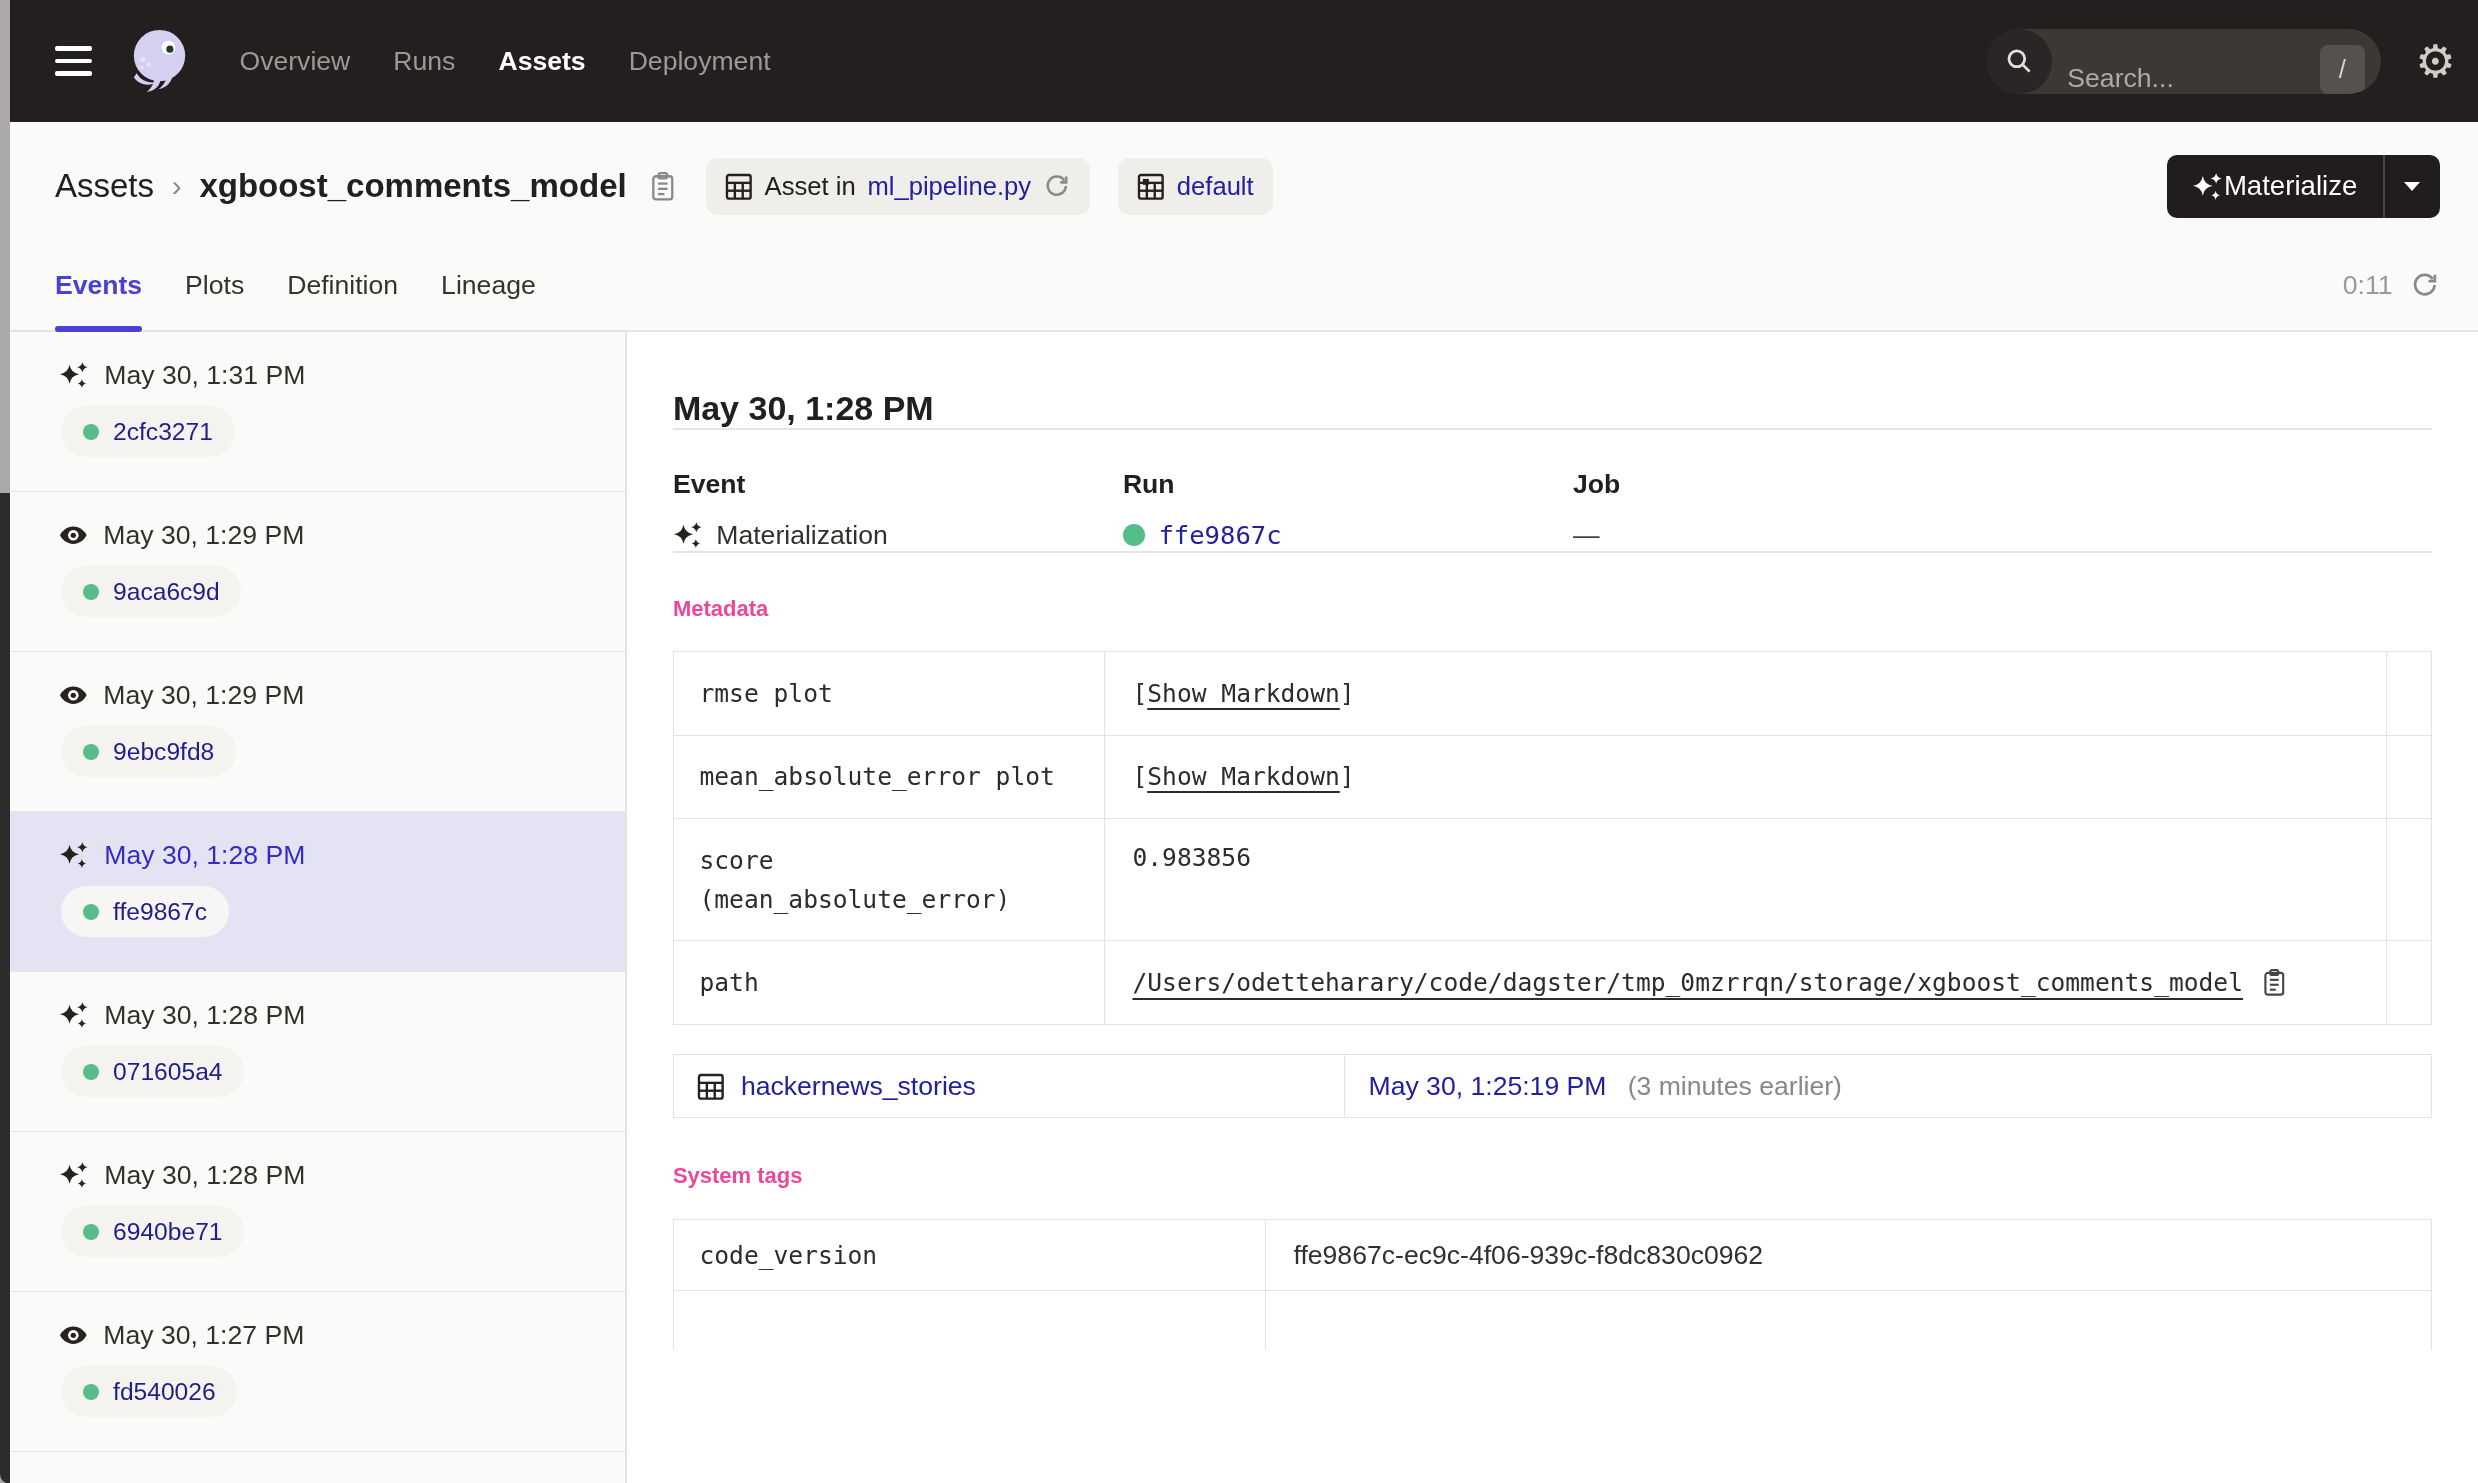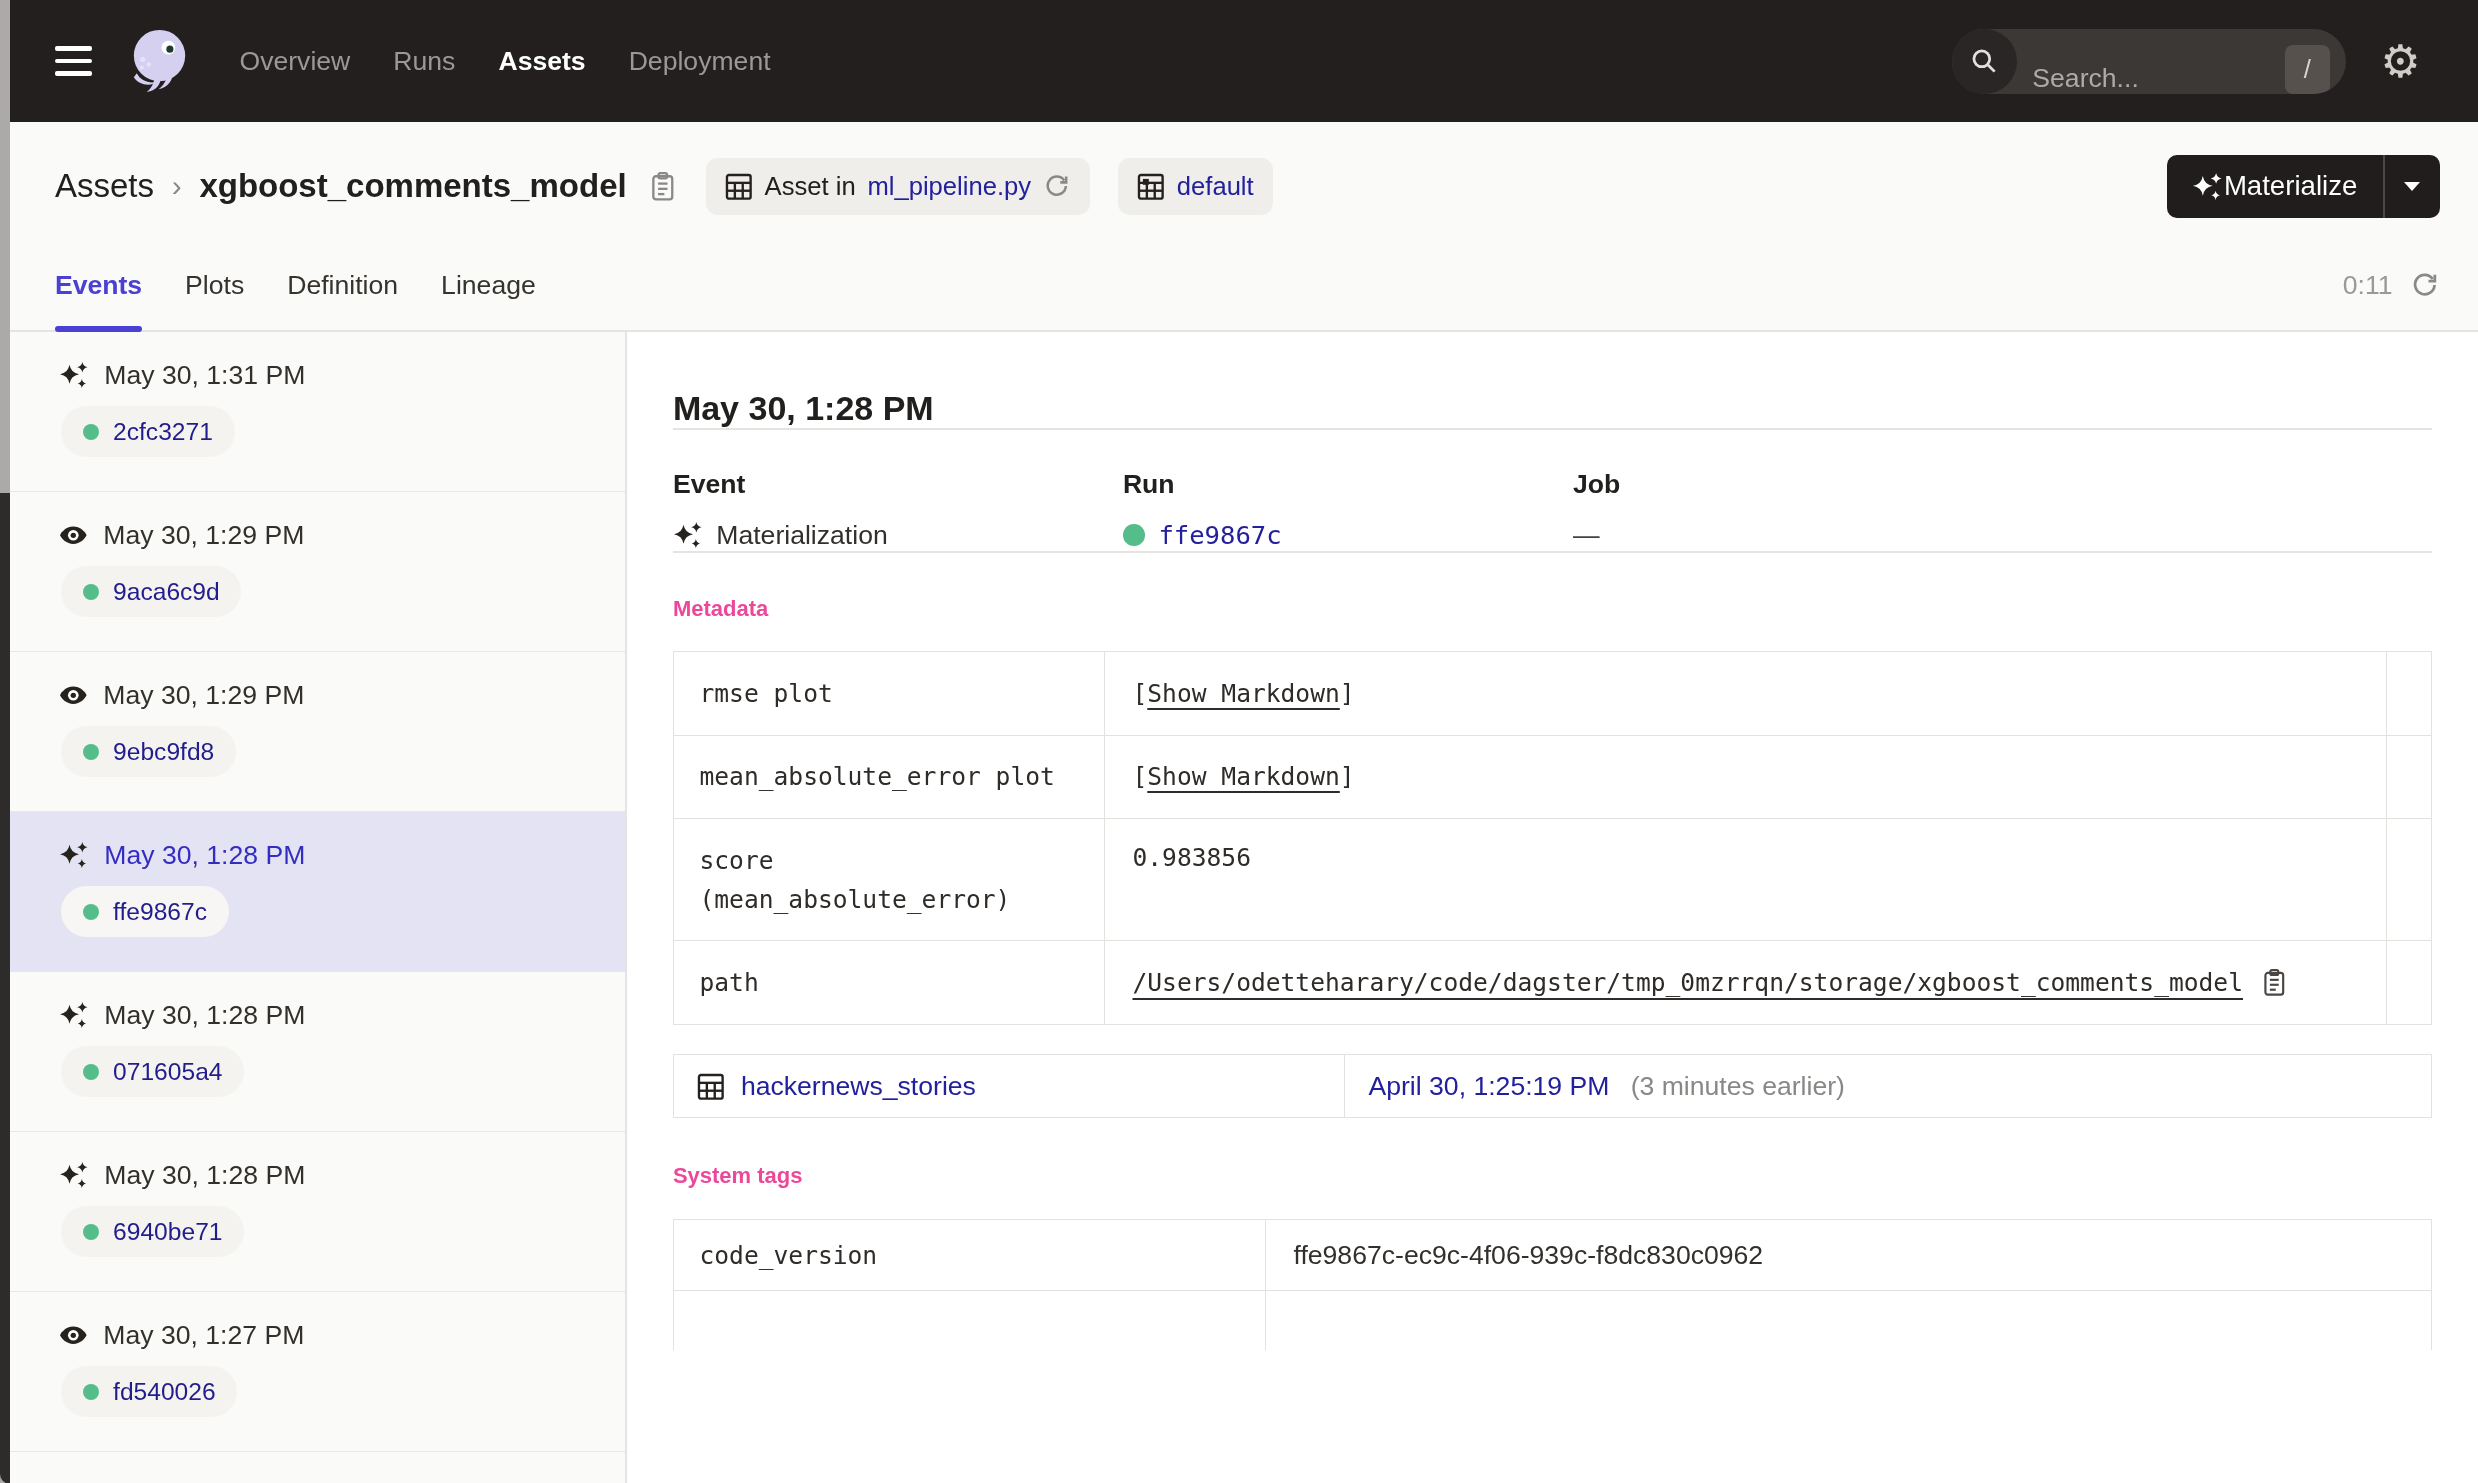--- a/index.html
+++ b/index.html
@@ -13,7 +13,7 @@
   .app { position:absolute; left:9.9px; top:0; width:2469px; height:1484px; display:flex; flex-direction:column; }
 
   
-  .topnav { height:122px; background:#231F1F; display:flex; align-items:center; flex:0 0 auto; padding:0 58px 0 45px; }
+  .topnav { height:122px; background:#231F1F; display:flex; align-items:center; flex:0 0 auto; padding:0 23px 0 45px; }
   .hamburger { width:37px; display:flex; flex-direction:column; gap:7.9px; cursor:pointer; }
   .hamburger span { display:block; height:4.9px; background:#FFFFFF; border-radius:2px; }
   .logo { width:79px; height:79px; margin-left:29.6px; }

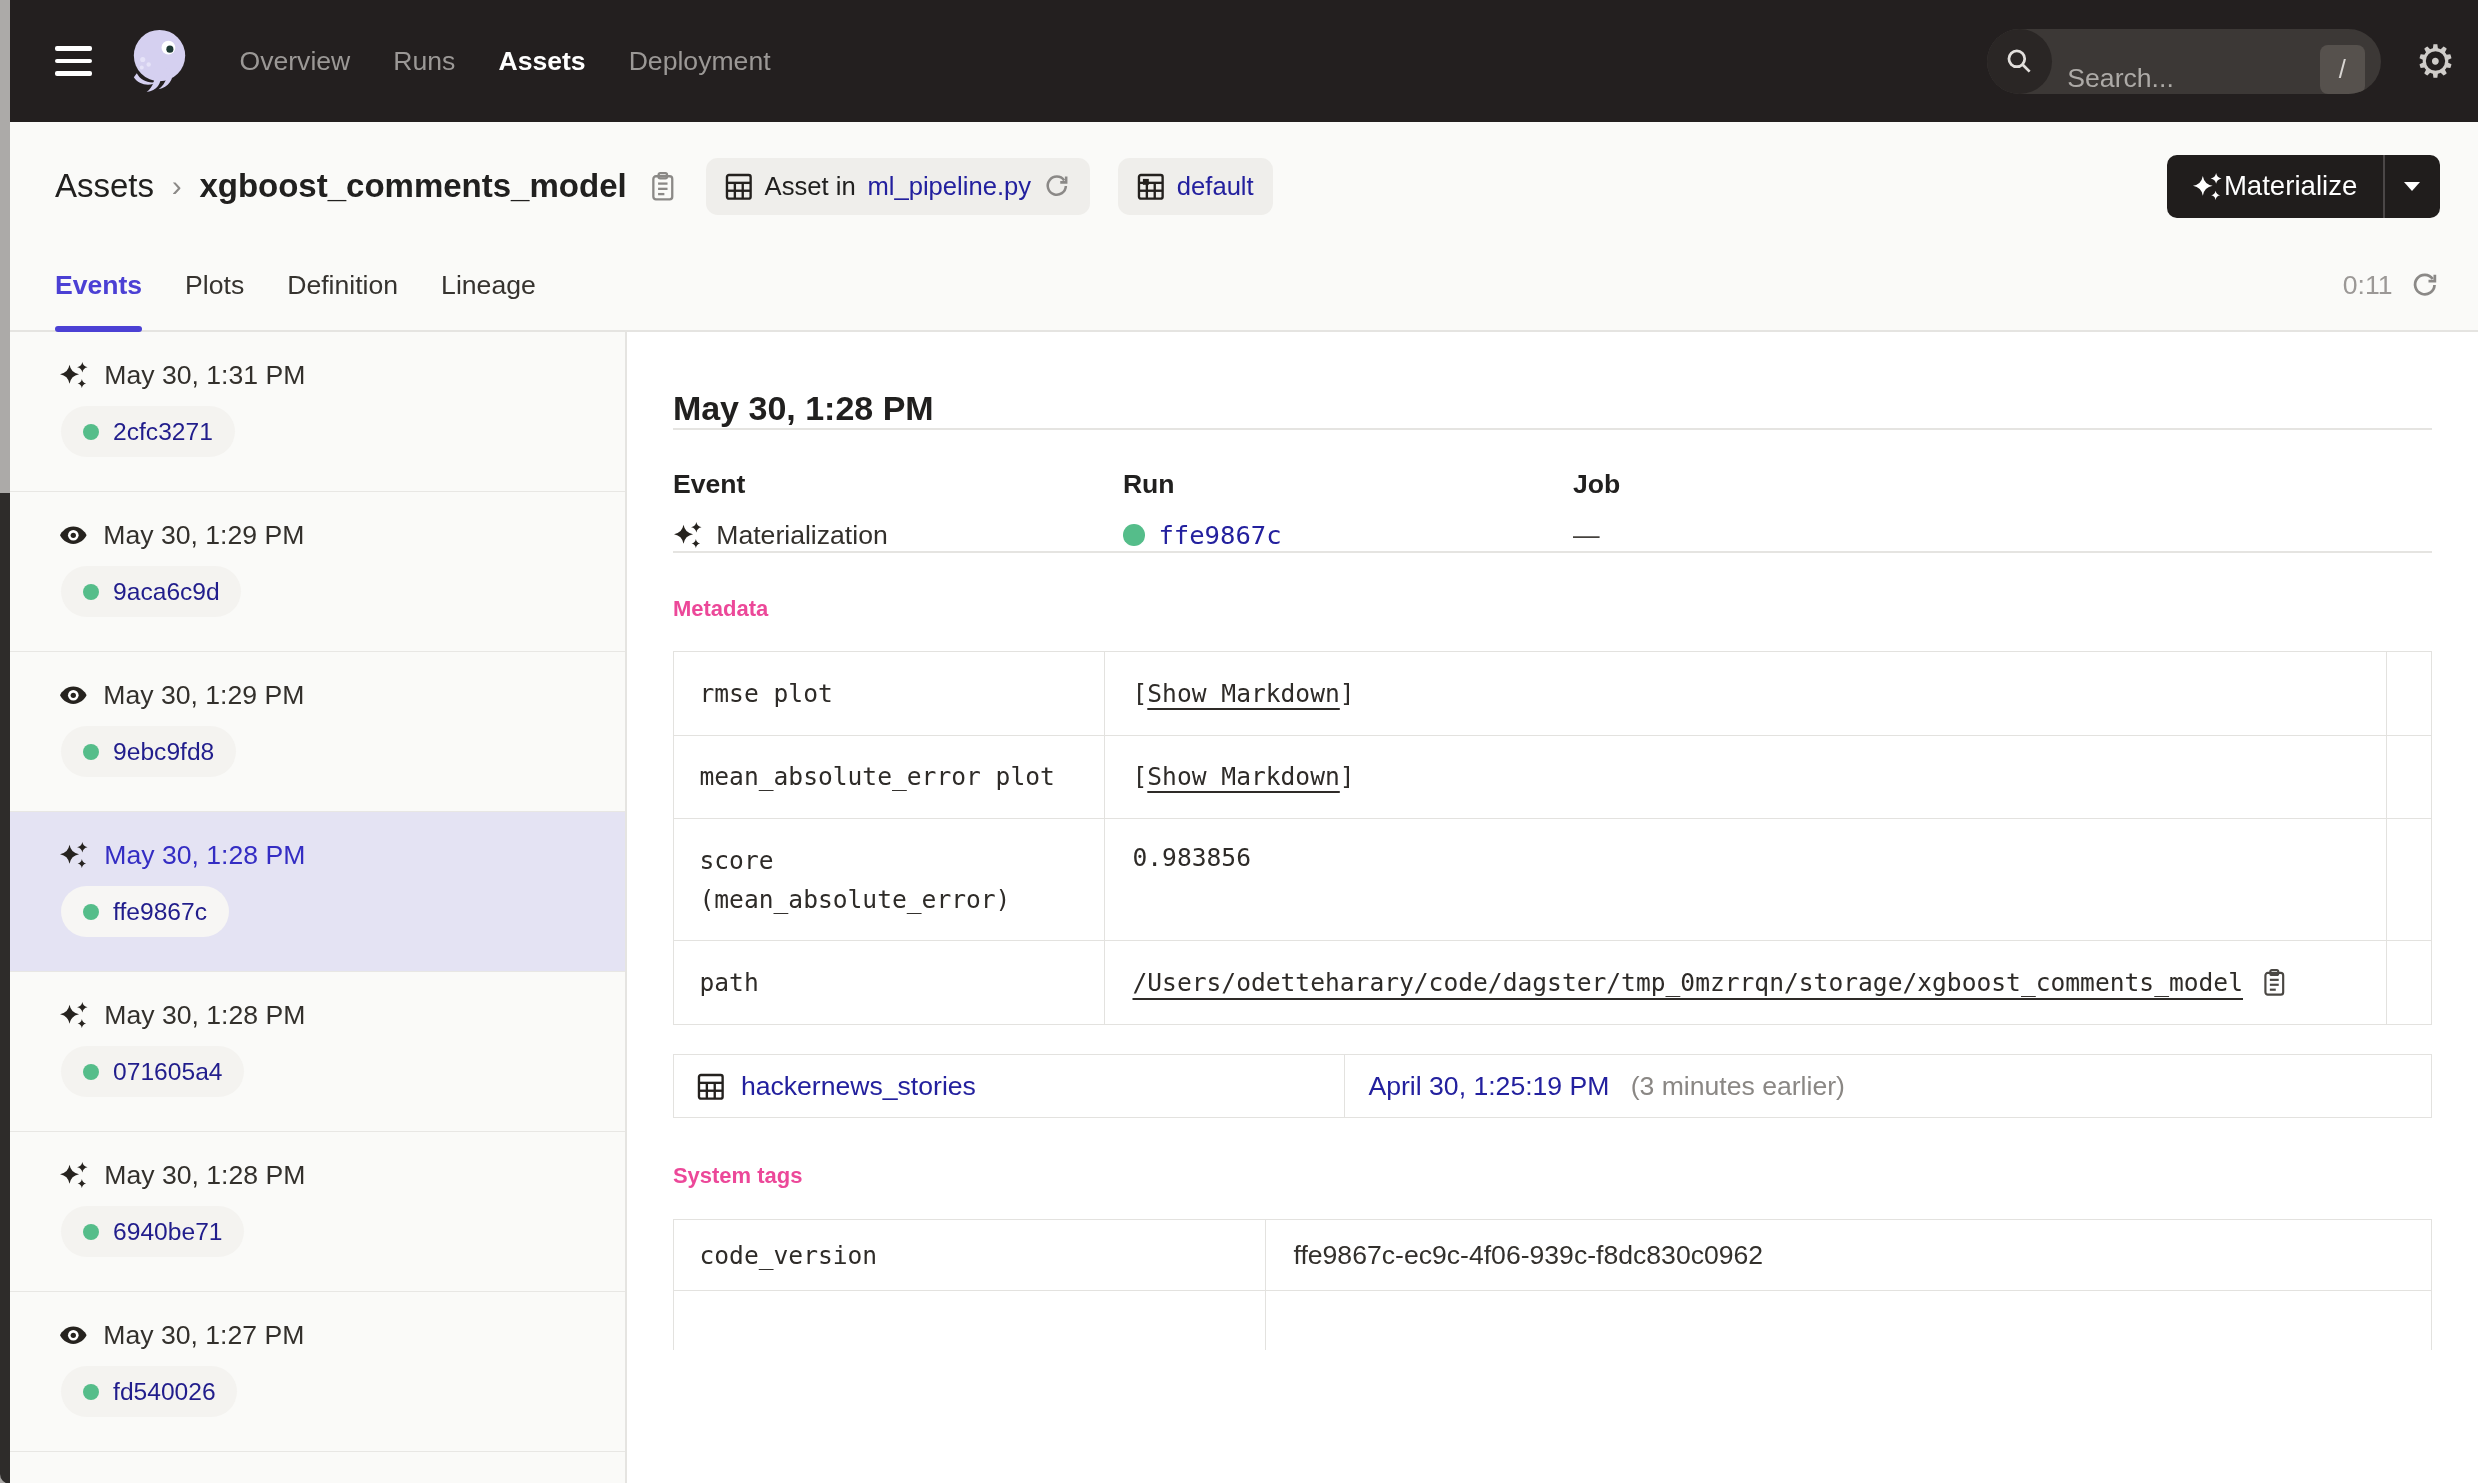--- a/index.html
+++ b/index.html
@@ -468,7 +468,7 @@
             </span>
           </td>
           <td class="src-time">
-            <span class="t-link">April 30, 1:25:19 PM</span>
+            <span class="t-link">May 30, 1:25:19 PM</span>
             <span class="t-rel">(3 minutes earlier)</span>
           </td>
         </tr>

